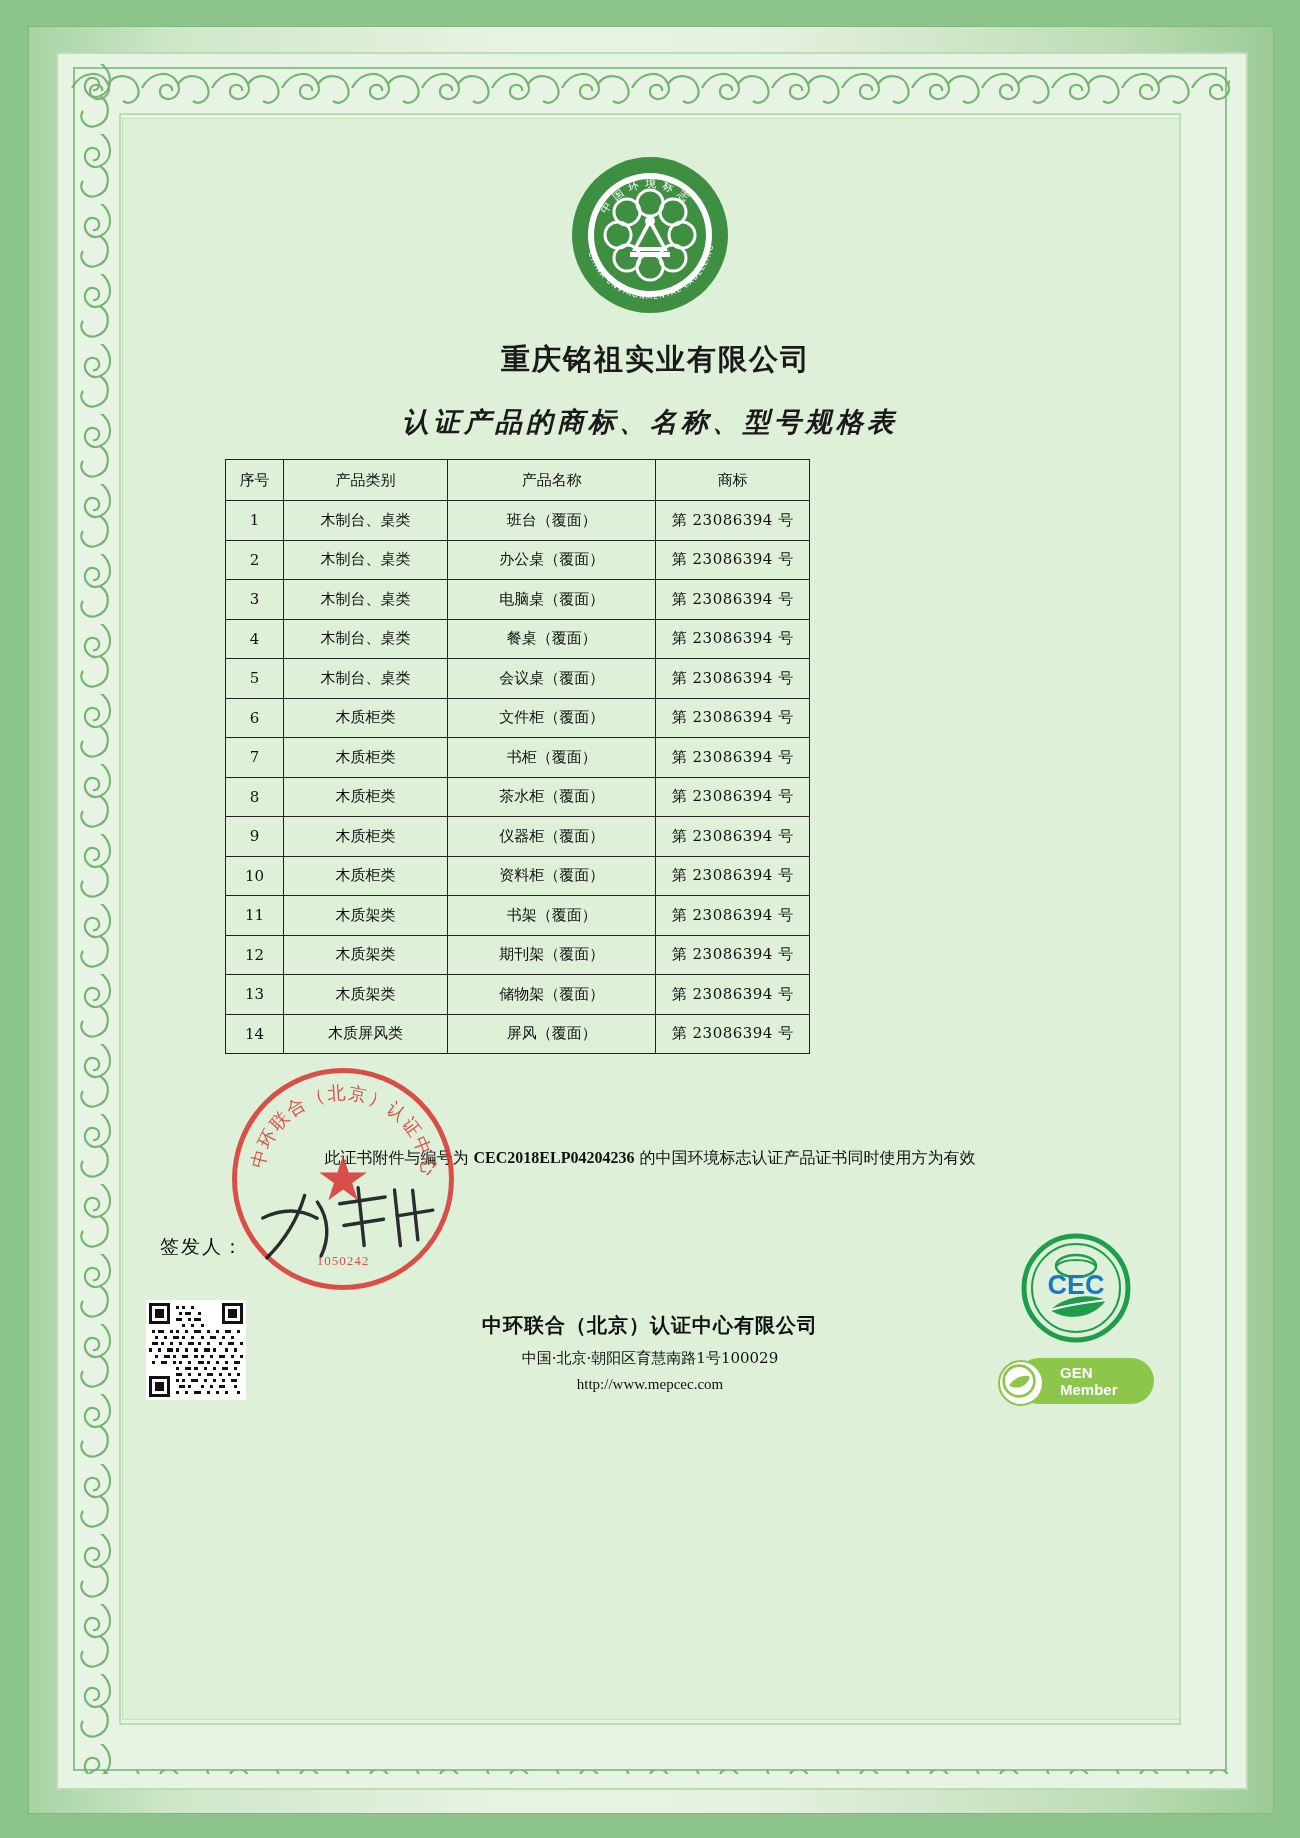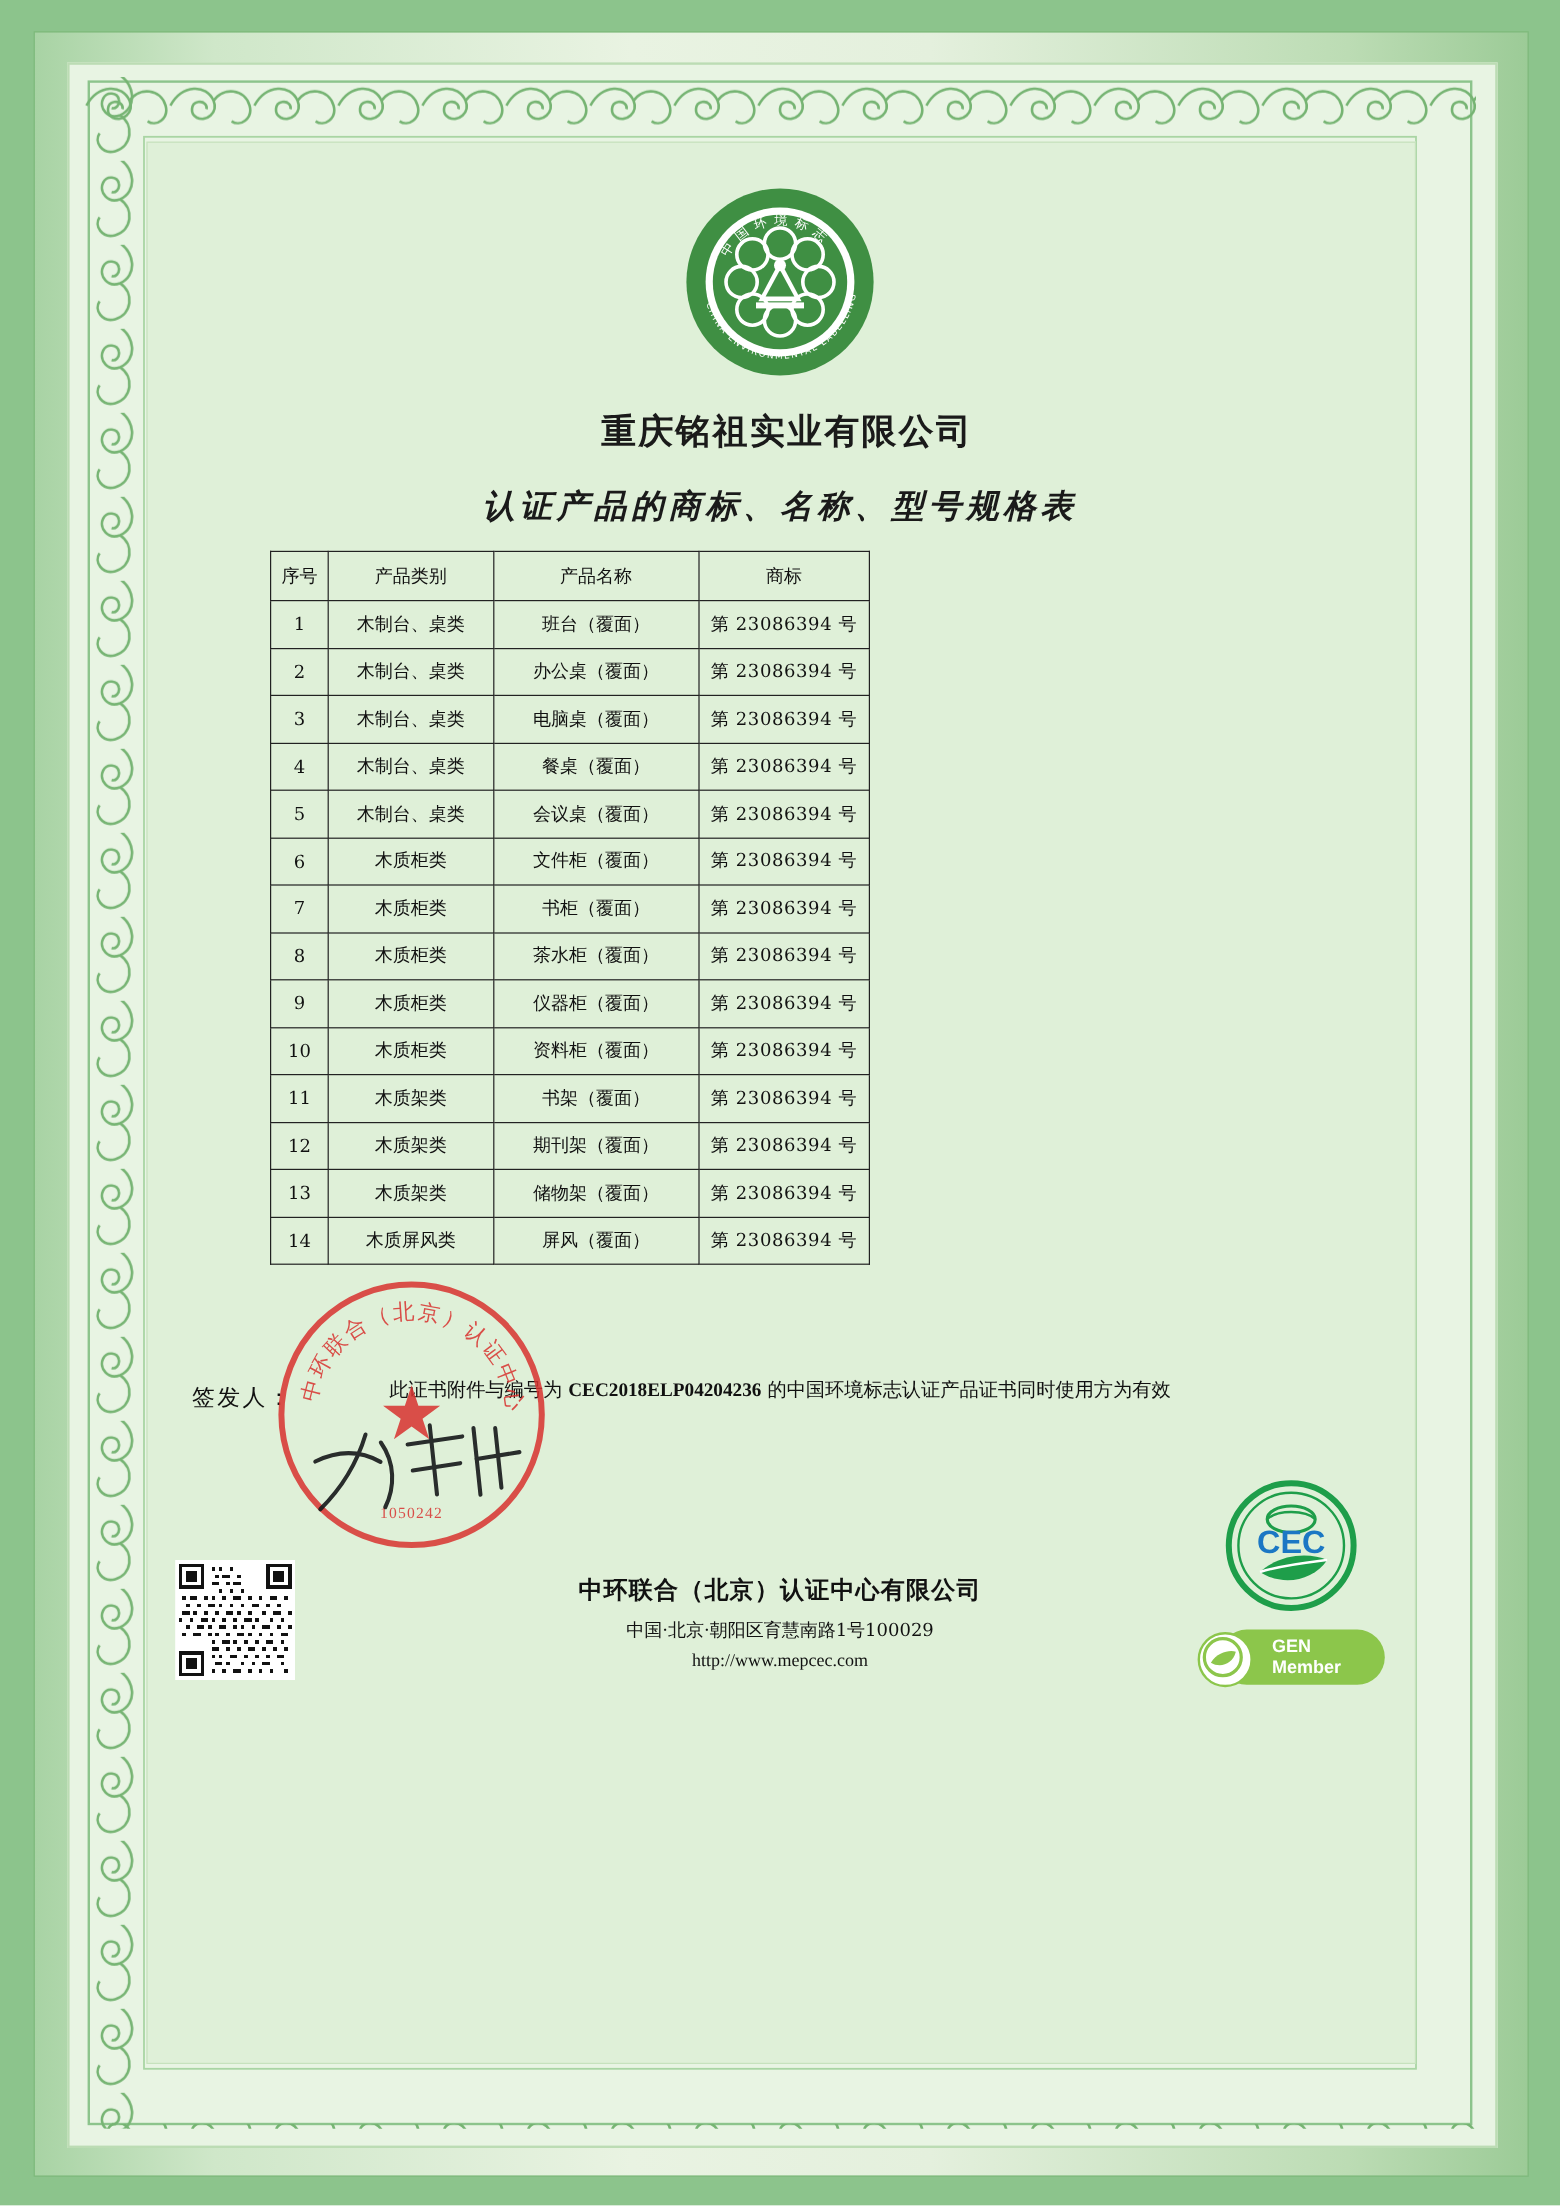--- a/index.html
+++ b/index.html
@@ -90,7 +90,7 @@
   }
   table.cert {
     border-collapse: collapse;
-    width: 500px;
+    width: 585px;
     background: transparent;
   }
   table.cert th, table.cert td {

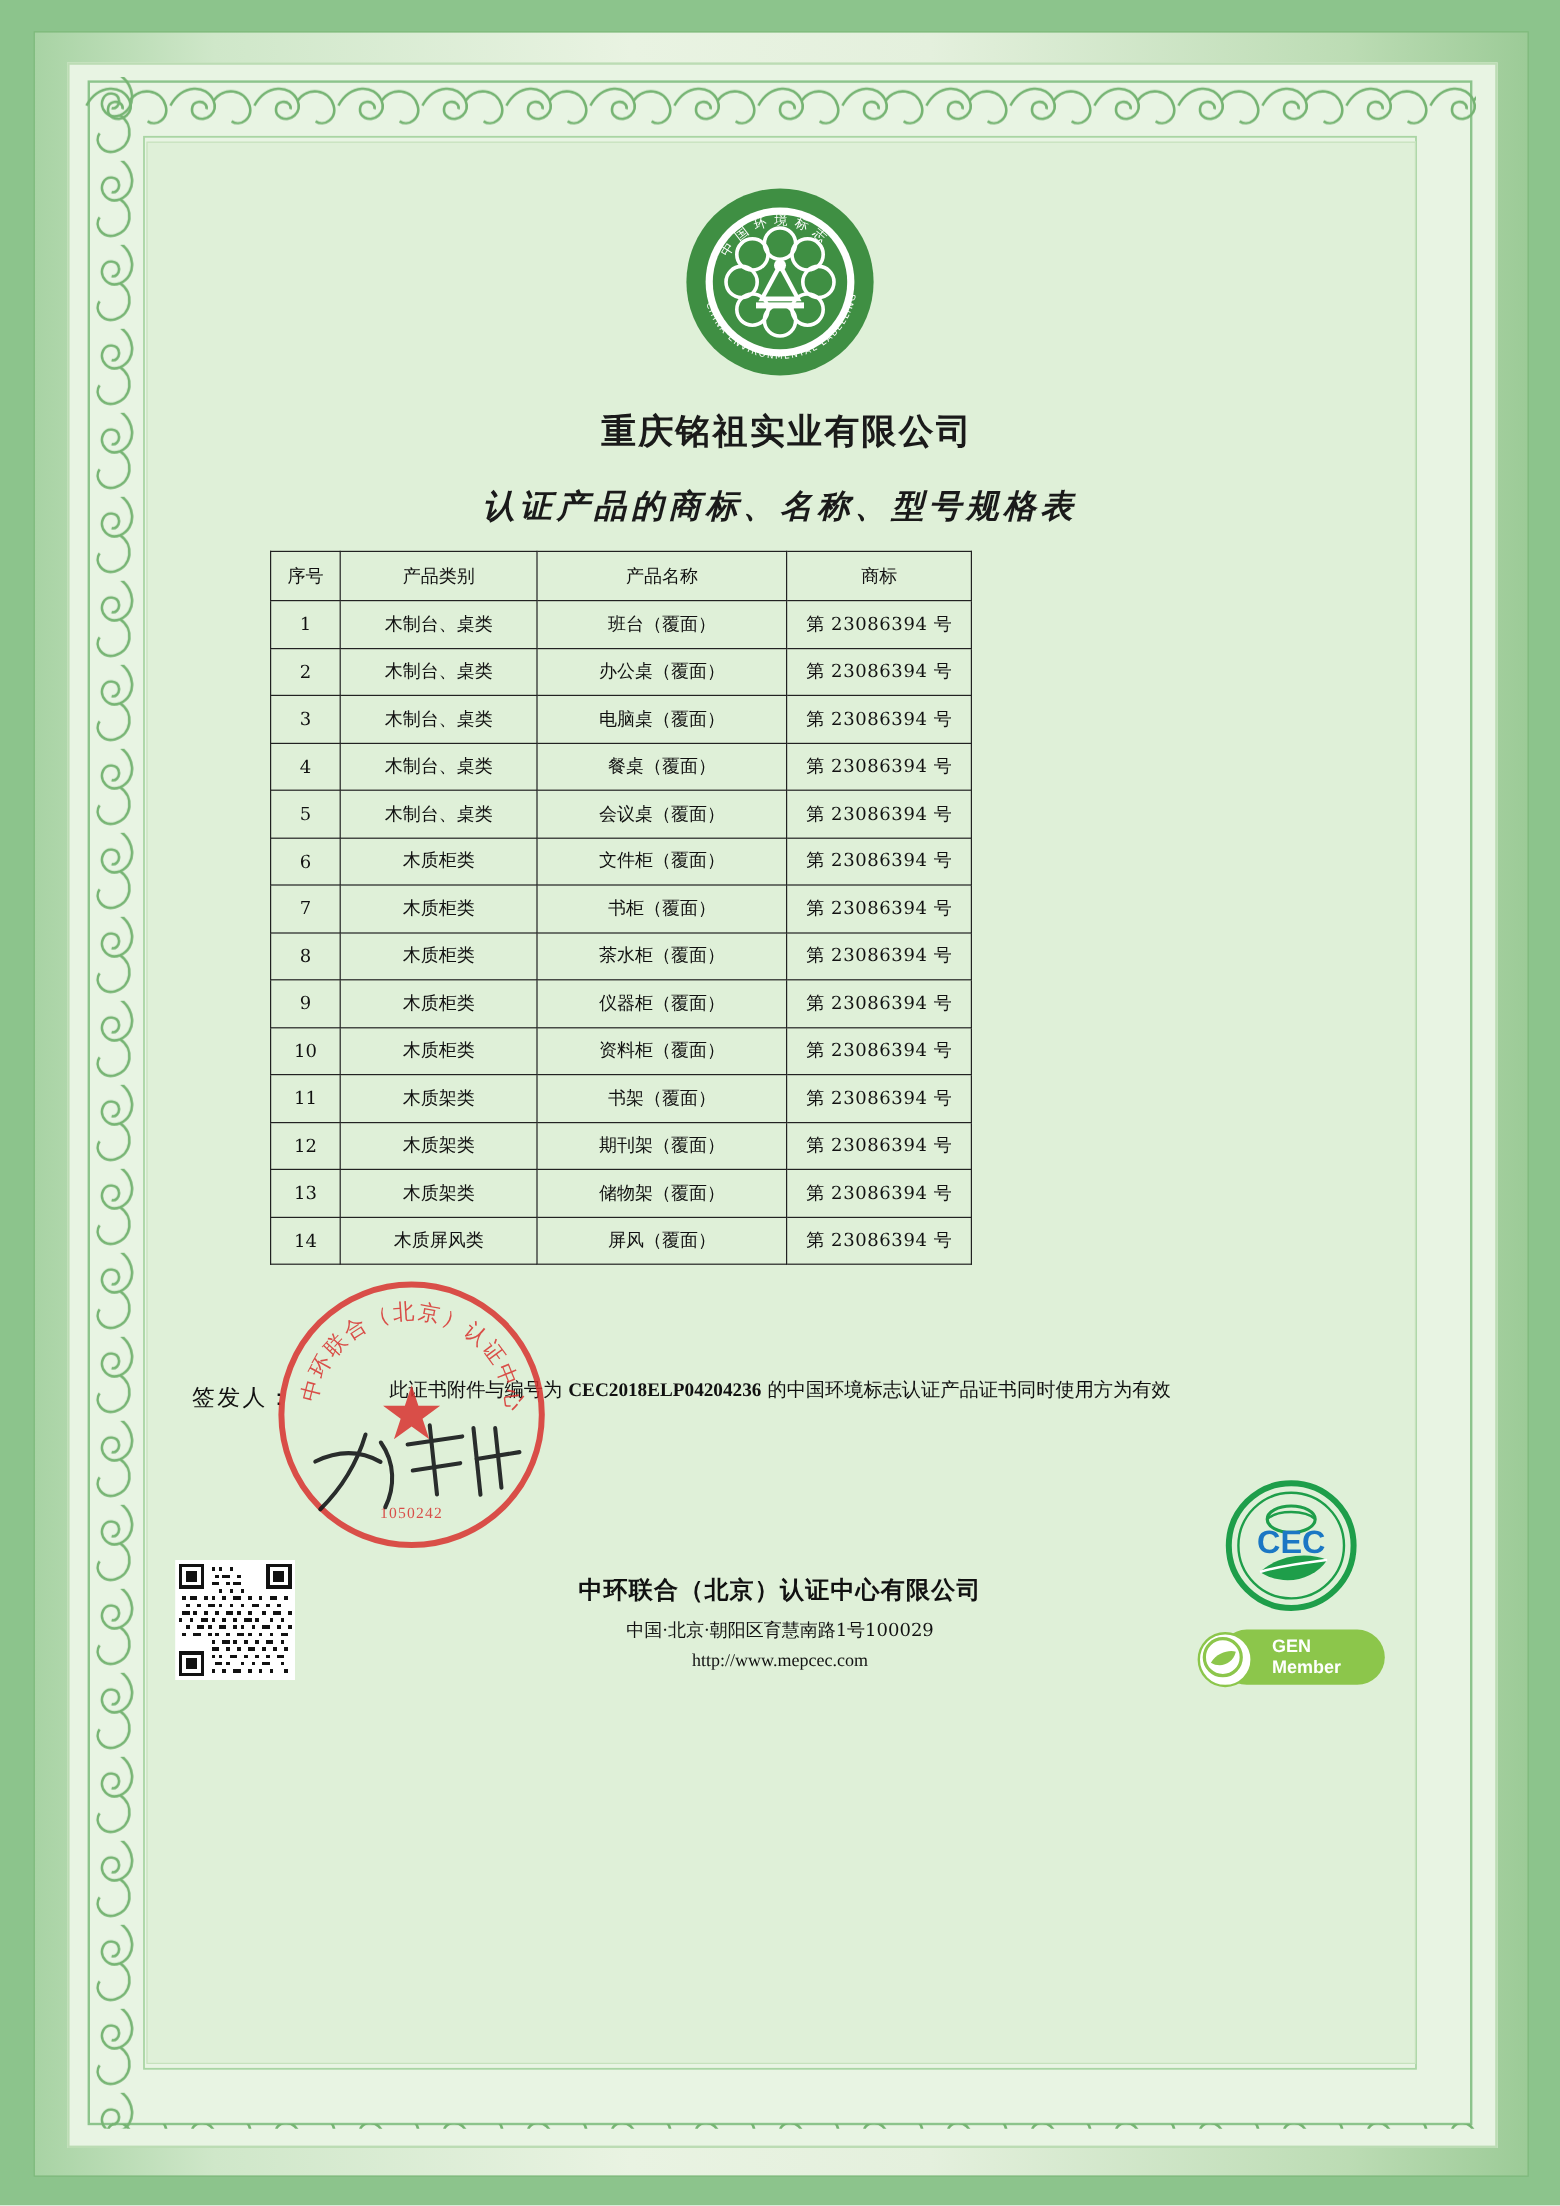--- a/index.html
+++ b/index.html
@@ -129,7 +129,7 @@
   .signer {
     position: absolute;
     left: 160px;
-    top: 1152px;
+    top: 1234px;
     font-size: 19px;
     font-family: "DejaVu Serif", serif;
     color: #111;

